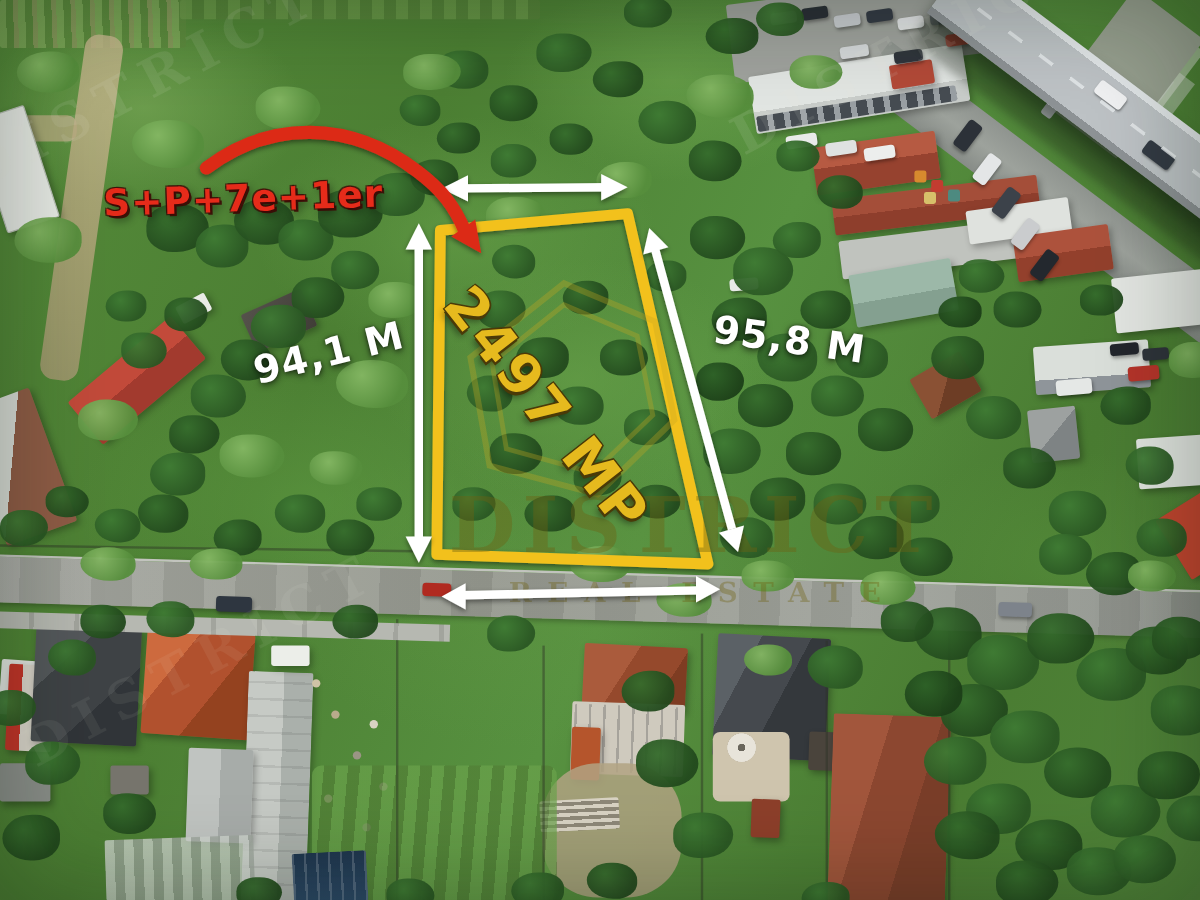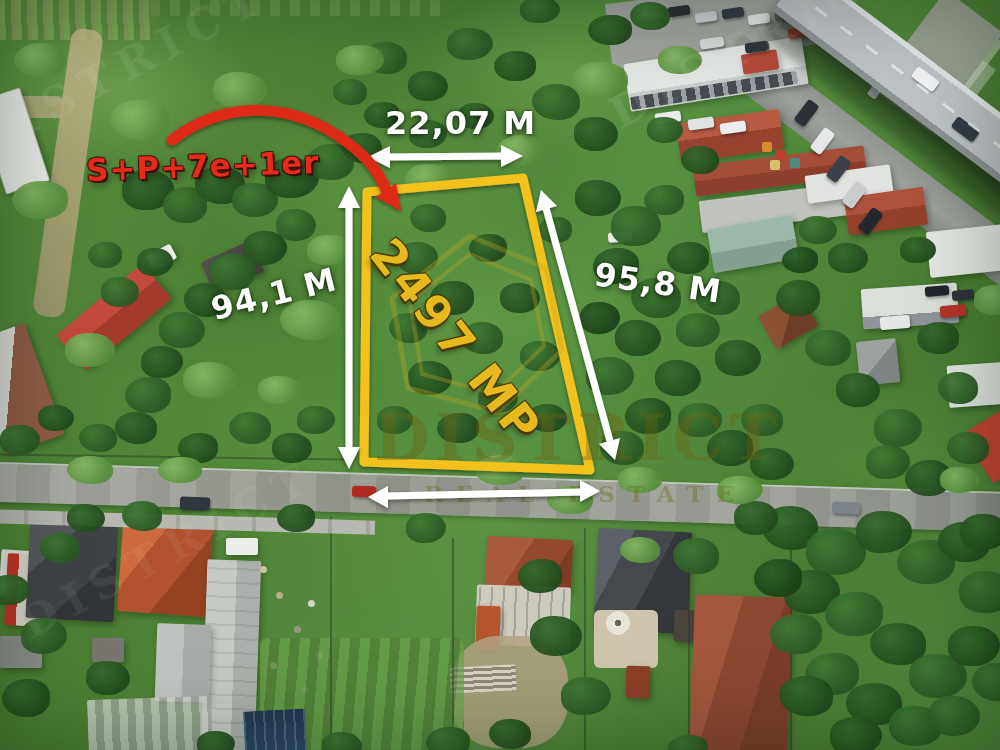--- a/index.html
+++ b/index.html
@@ -348,7 +348,6 @@
     </g>
   </svg>
 
-  <div class="lbl" style="left:385px;top:104px;">22,07 M</div>
   <div class="lbl" style="left:210px;top:275px;transform:rotate(-14deg);">94,1 M</div>
   <div class="lbl" style="left:594px;top:264px;transform:rotate(8deg);">95,8 M</div>
   <div class="lbl-area">2497 MP</div>

